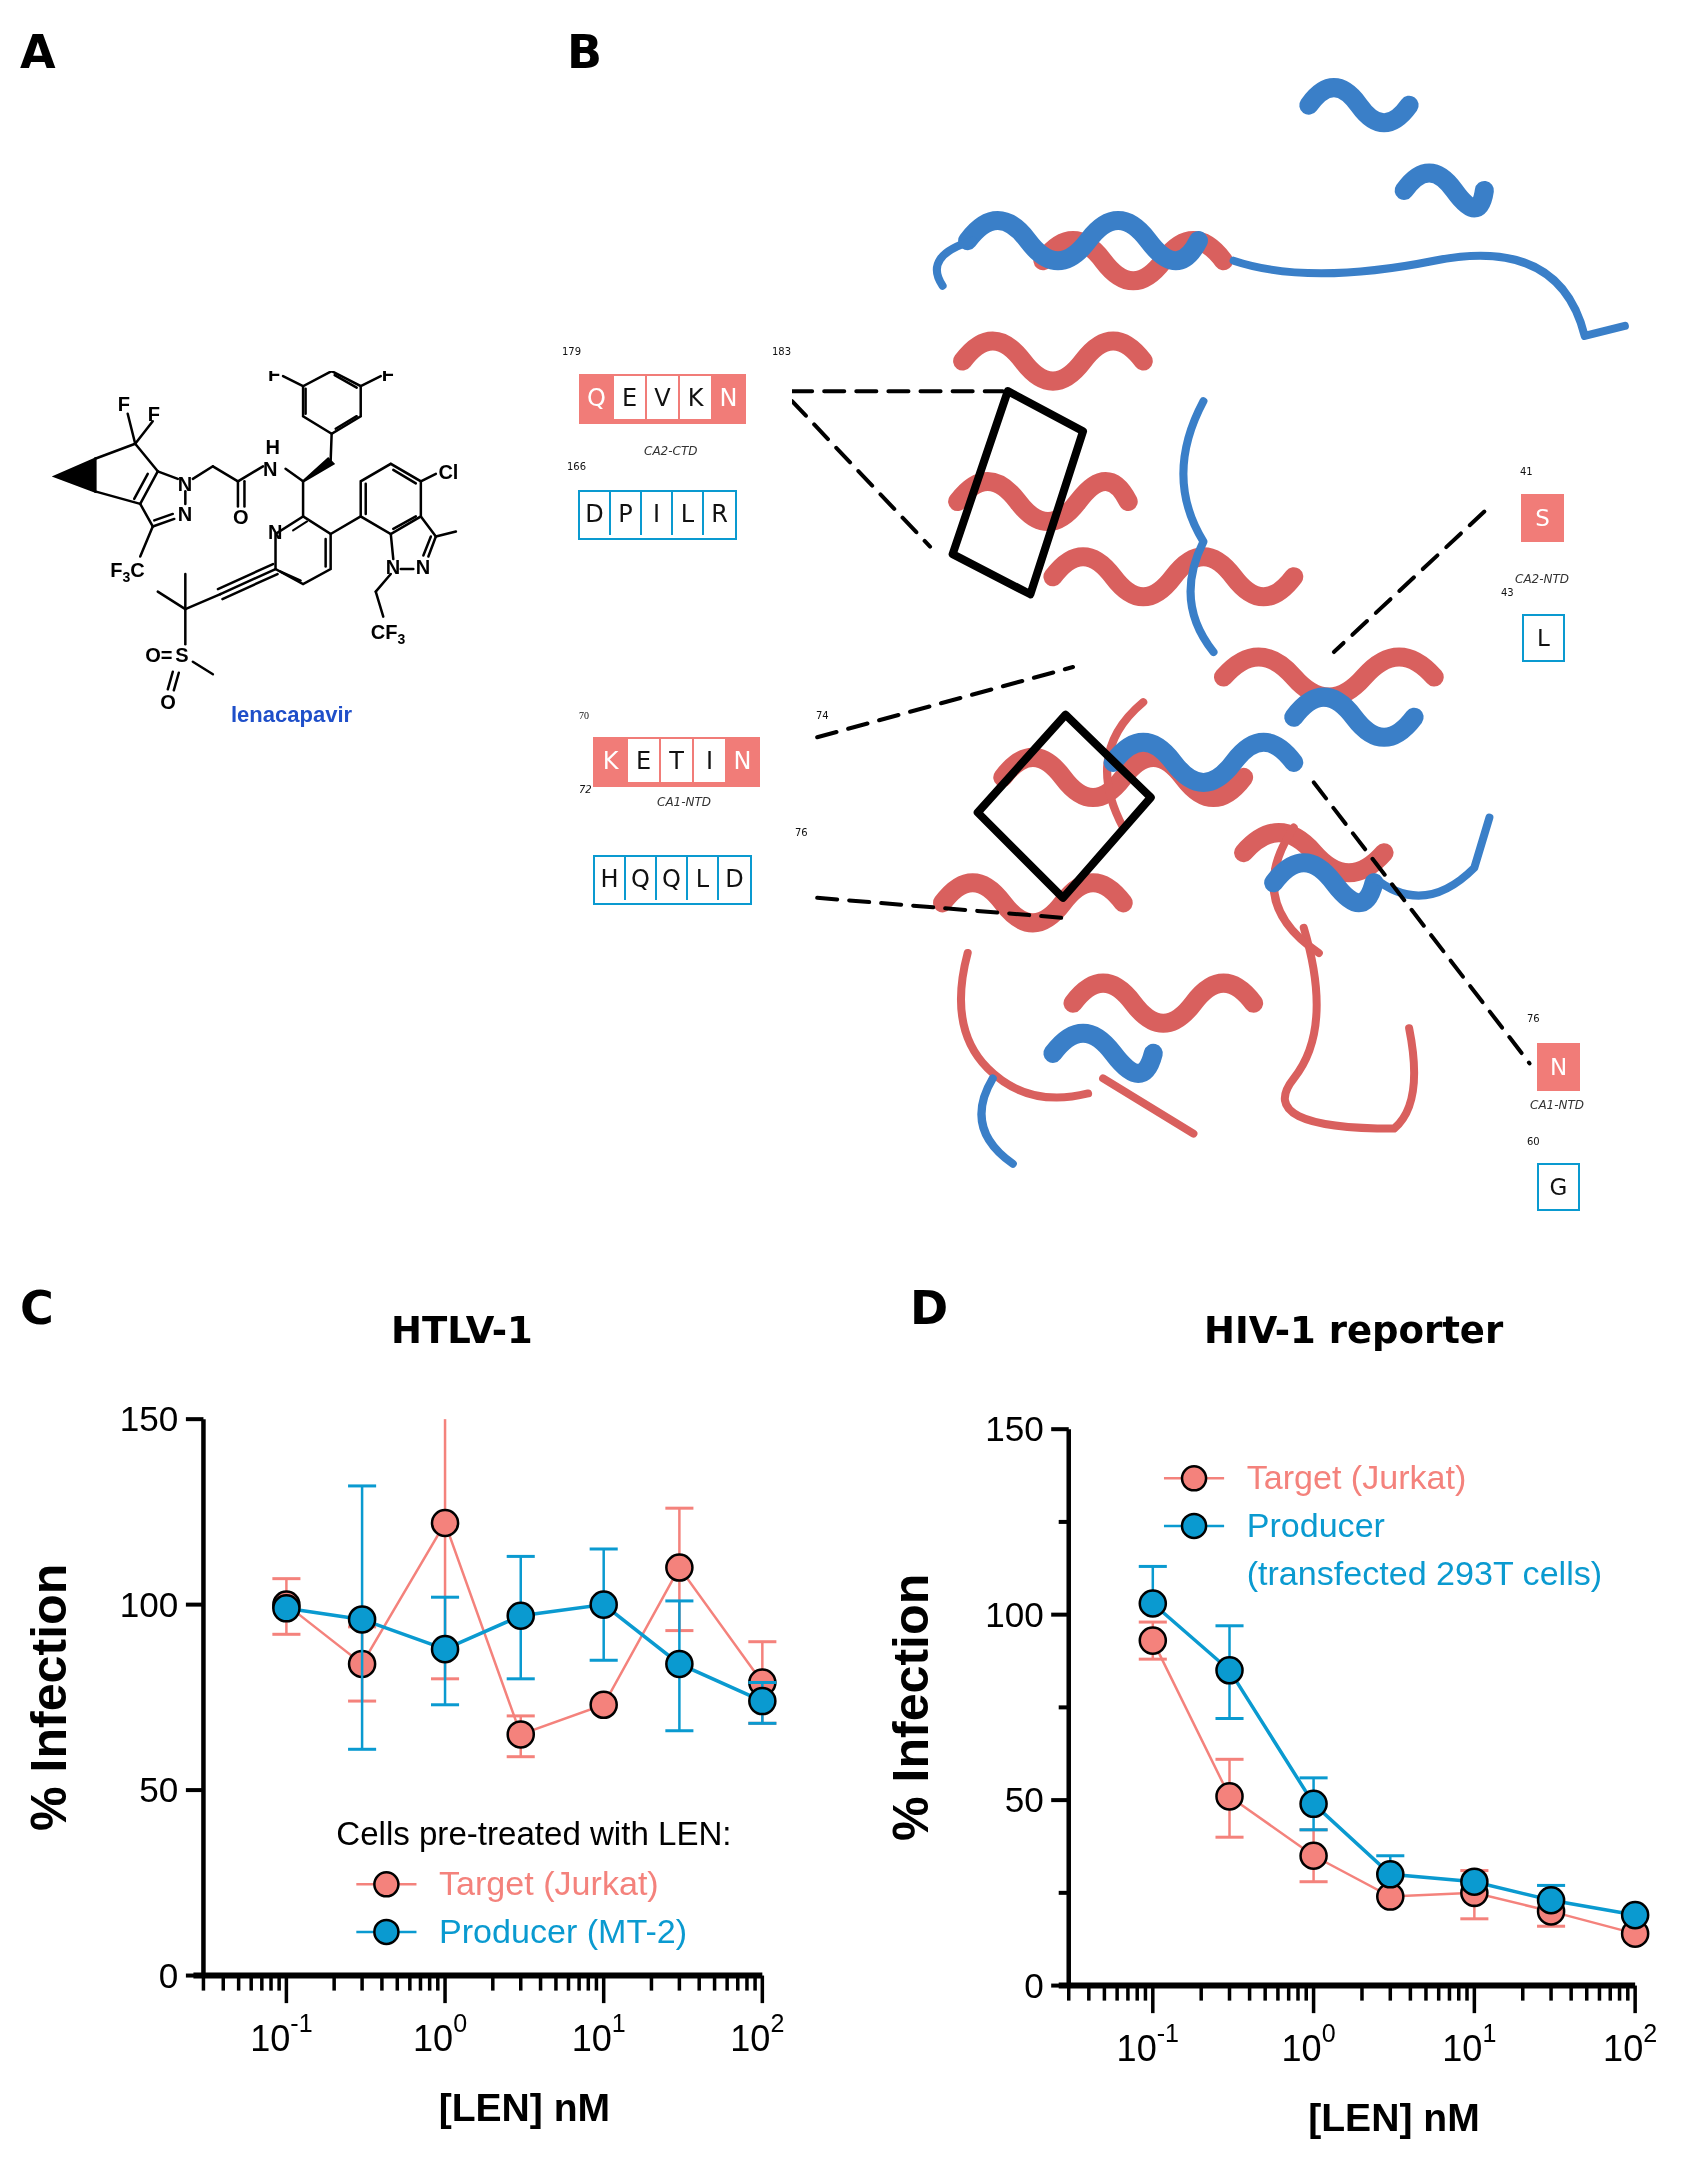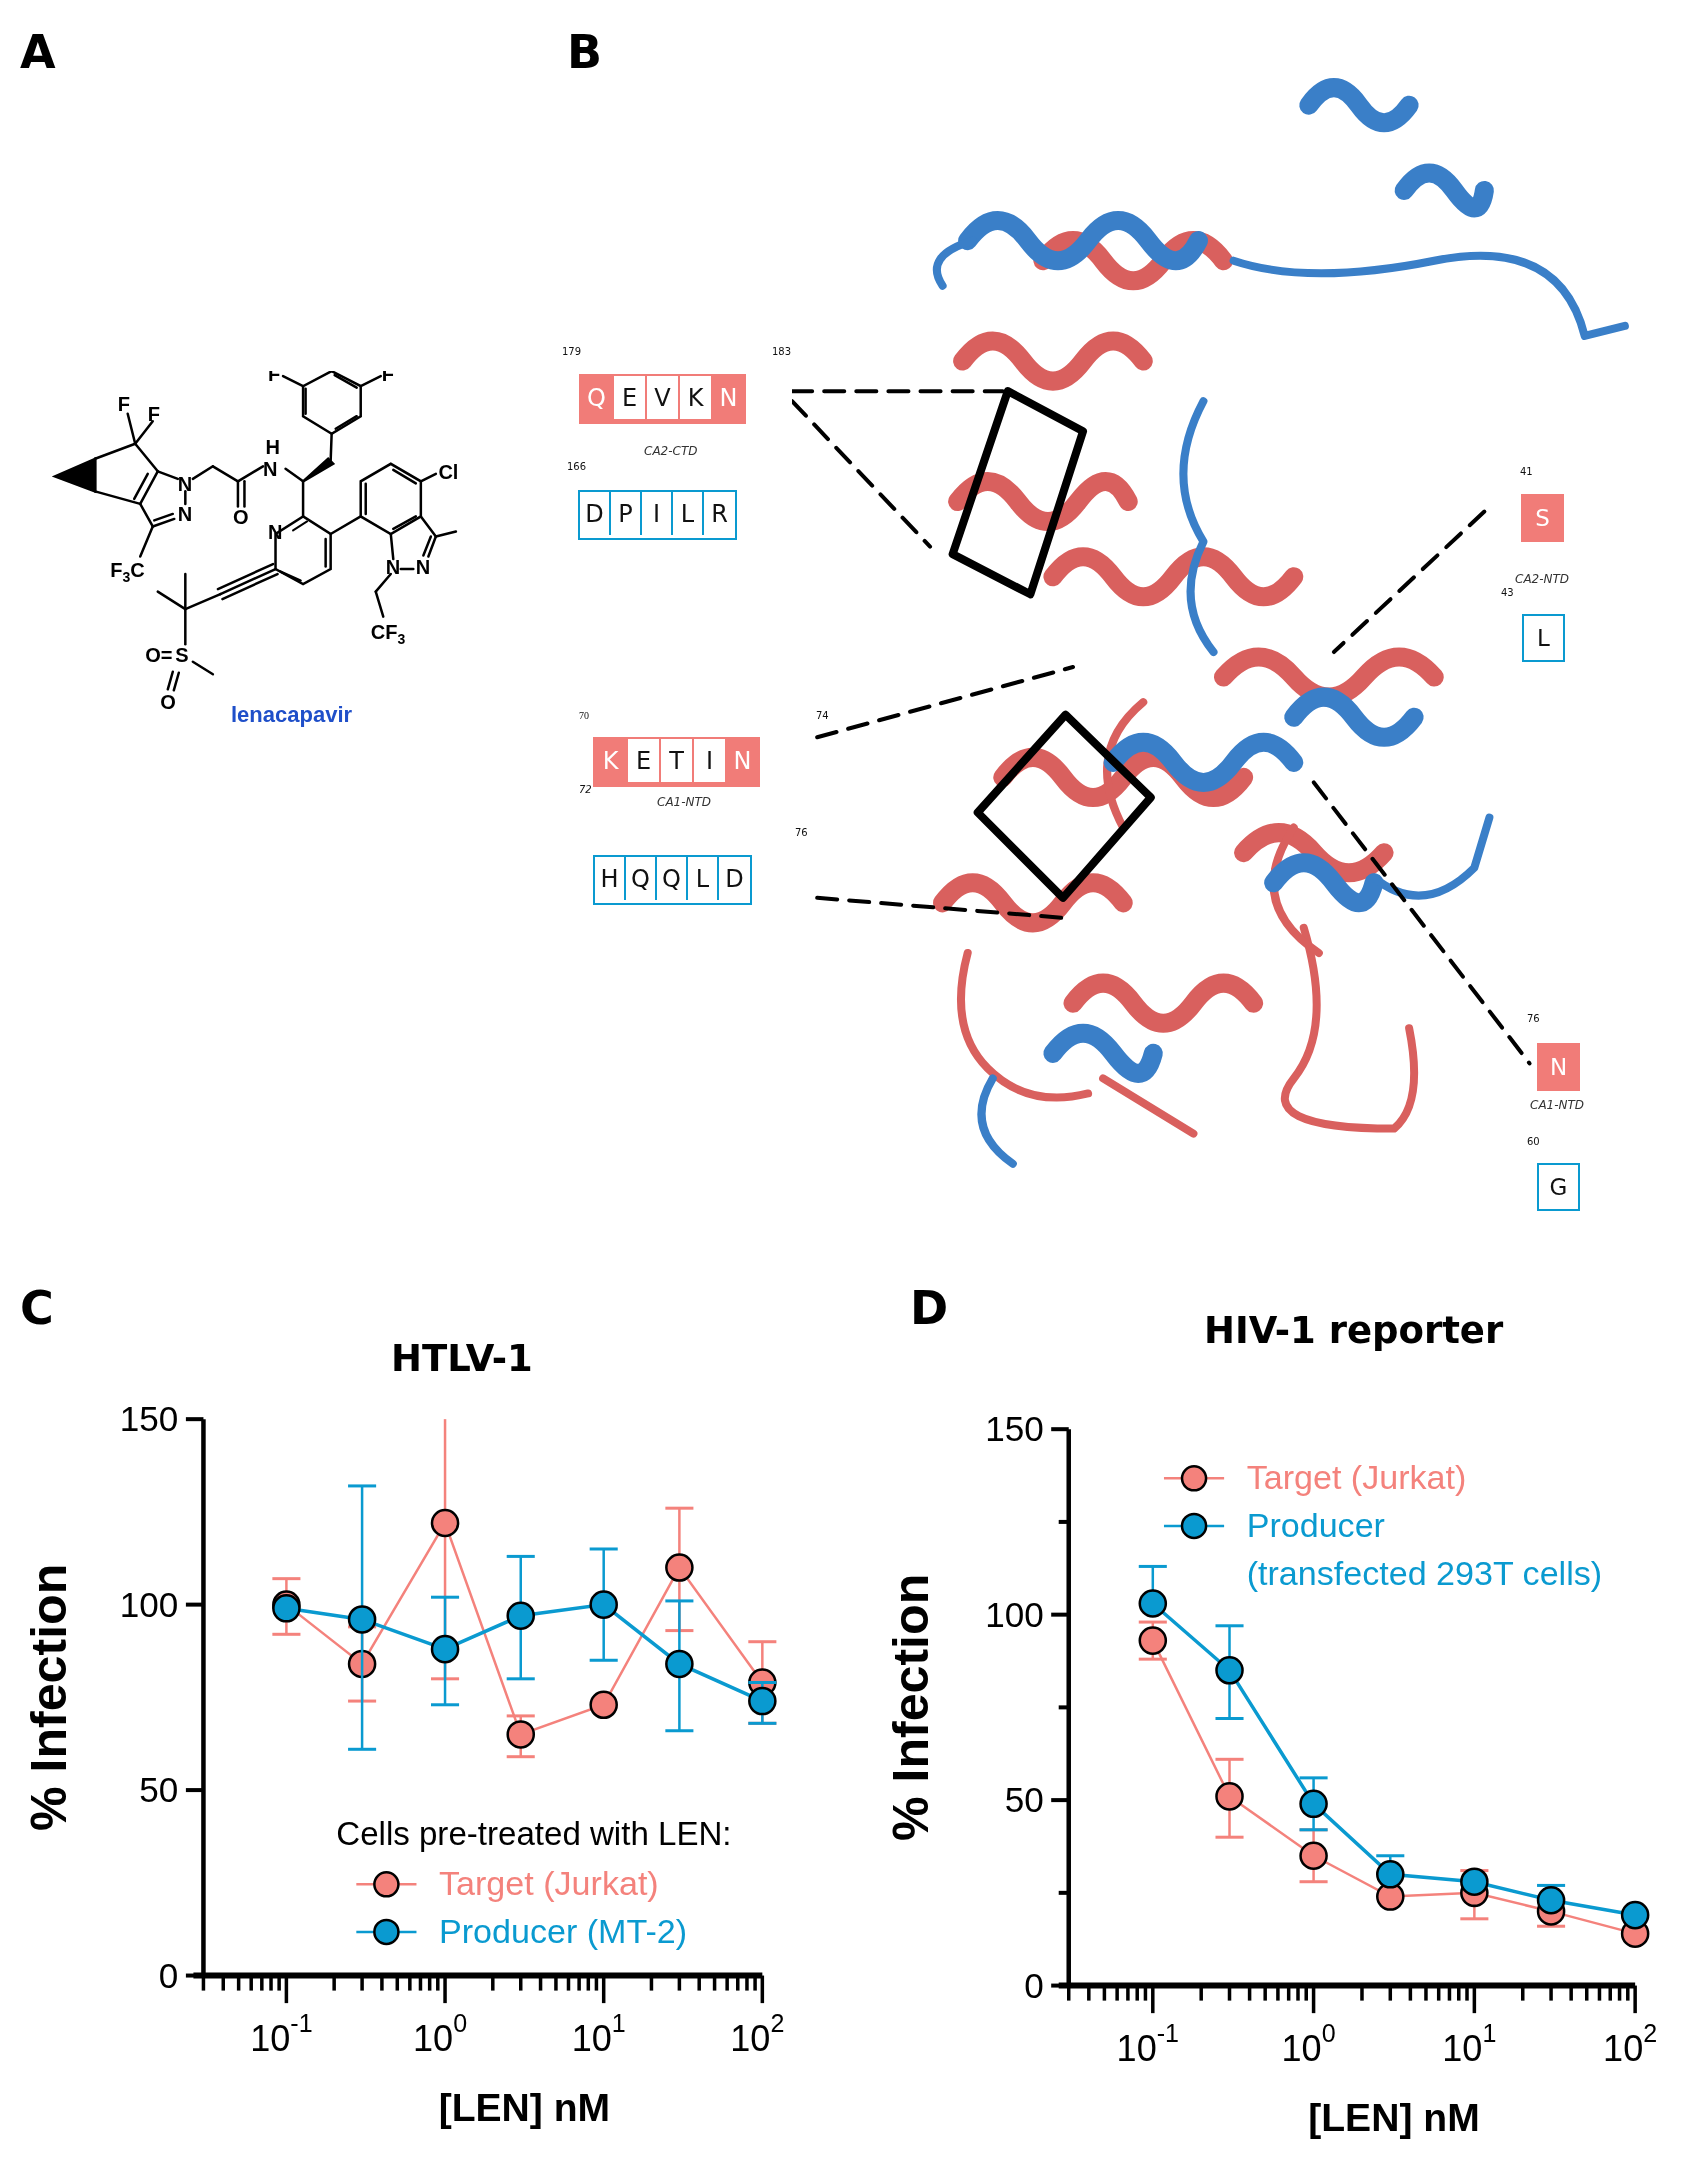--- a/index.html
+++ b/index.html
@@ -236,7 +236,7 @@
 <div class="num" style="left:1527px;top:1136px;">60</div>
 <div class="single blue" style="left:1537px;top:1163px;">G</div>
 
-<div class="chart-title" style="left:391px;top:1309px;margin-top:28px;">HTLV-1</div>
+<div class="chart-title" style="left:391px;top:1309px;">HTLV-1</div>
 <div class="abs" style="left:0;top:1354px;width:853px;height:802px;">
   <svg id="chartC" width="853" height="802" viewBox="0 0 1700 1600">
       <g>

